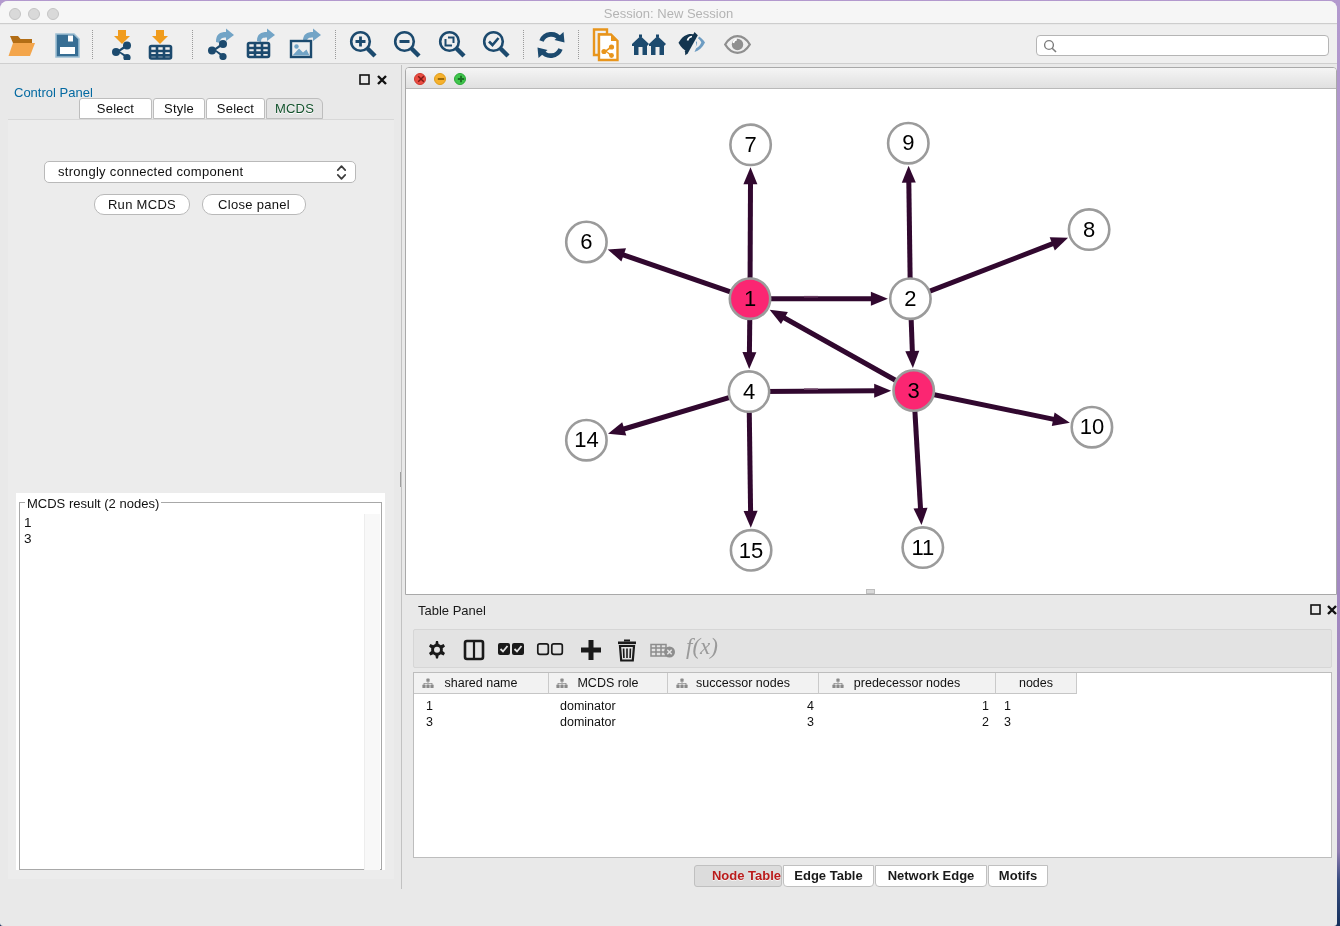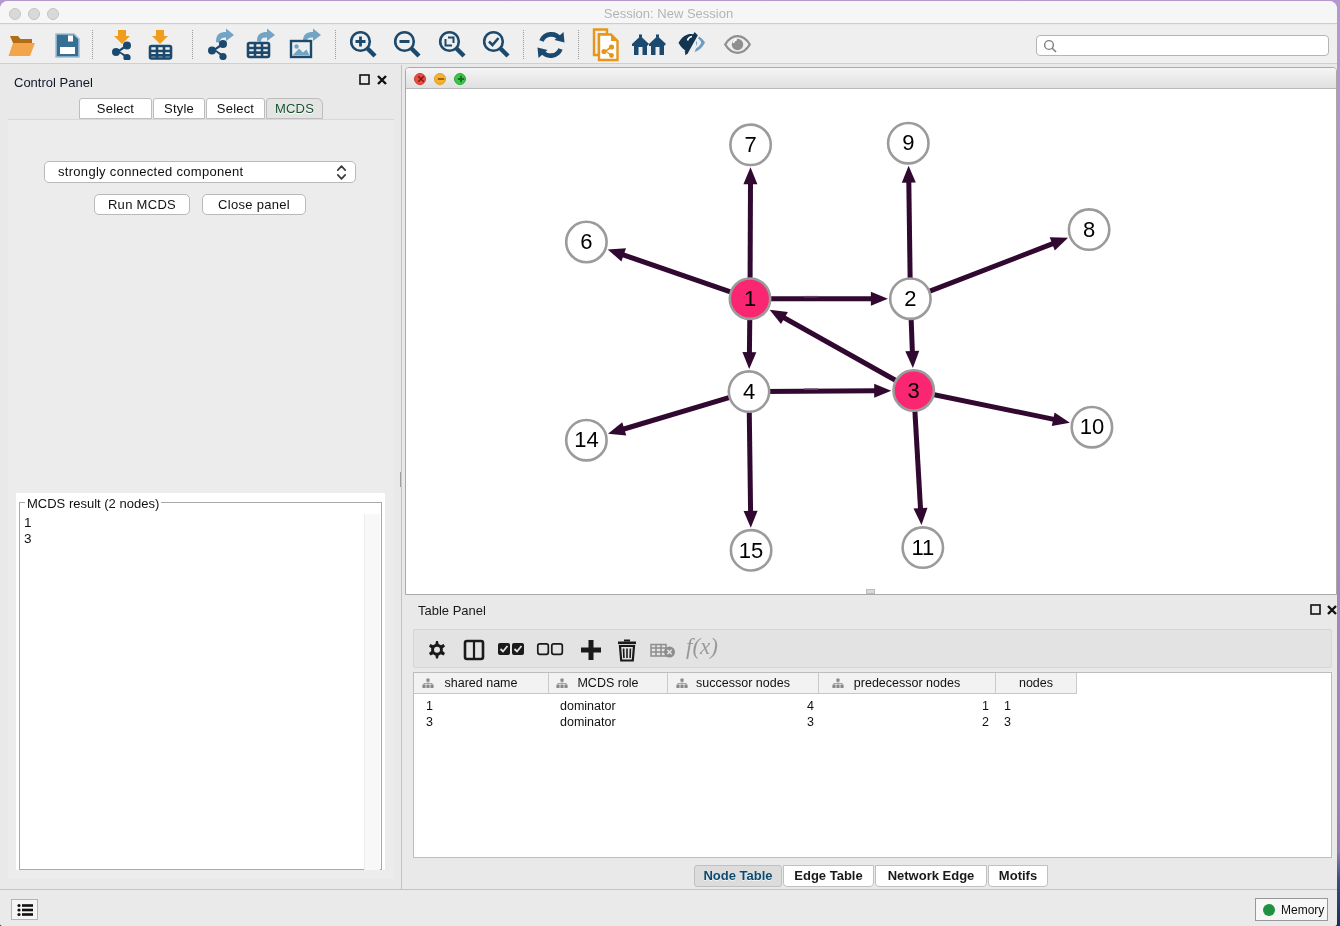--- a/index.html
+++ b/index.html
@@ -17,7 +17,7 @@
 #search { position:absolute; left:1036px; top:10px; width:293px; height:21px; background:#fff; border:1px solid #b5b5b5; border-radius:4px; }
 
 #cp { position:absolute; left:0; top:64px; width:402px; height:824px; background:#e9e9e9; border-right:1px solid #c2c2c2; }
-#cp-title { position:absolute; left:14px; top:10px; font-size:13px; color:#0f172a; }
+#cp-title { position:absolute; left:14px; top:20px; font-size:13px; color:#0369a1; }
 .tab { position:absolute; top:33px; height:21px; background:#fff; border:1px solid #bdbdbd; font-size:13px; color:#111; letter-spacing:0.2px; text-align:center; line-height:19px; border-radius:3px 3px 0 0; }
 #tab-mcds { background:#e4e4e4; color:#14532d; text-shadow:0 1px 0 #fff; border-radius:3px 6px 0 0; }
 #cp-content { position:absolute; left:8px; top:54px; width:386px; height:760px; background:#ececec; border-top:1px solid #d8d8d8; }

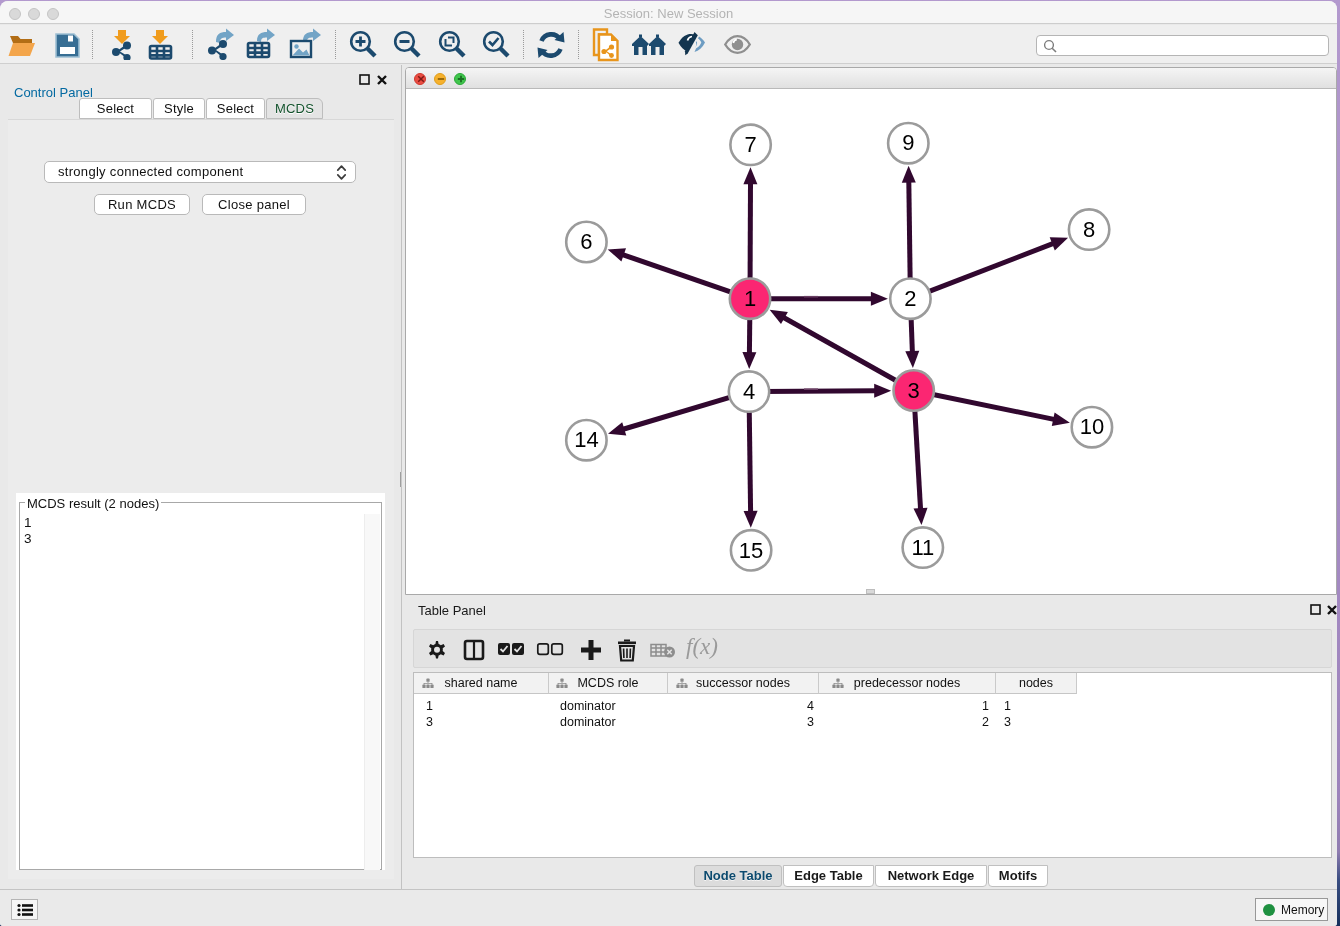--- a/index.html
+++ b/index.html
@@ -23,7 +23,7 @@
 #cp-content { position:absolute; left:8px; top:54px; width:386px; height:760px; background:#ececec; border-top:1px solid #d8d8d8; }
 #optlabel { position:absolute; left:0; top:19px; width:386px; text-align:center; font-size:13px; color:#111; letter-spacing:0.3px; }
 #combo { position:absolute; left:36px; top:41px; width:312px; height:22px; background:#fff; border:1px solid #b9b9b9; border-radius:5px; font-size:13px; color:#111; line-height:20px; padding-left:13px; letter-spacing:0.3px; }
-.btn { position:absolute; top:74px; height:21px; background:#fff; border:1px solid #b9b9b9; border-radius:5px; font-size:13px; color:#111; letter-spacing:0.3px; text-align:center; line-height:19px; }
+.btn { position:absolute; top:74px; height:21px; background:#fff; border:1px solid #b9b9b9; border-radius:10px; font-size:13px; color:#111; letter-spacing:0.3px; text-align:center; line-height:19px; }
 #resultbox { position:absolute; left:8px; top:373px; width:369px; height:377px; background:#fff; }
 #fieldset { position:absolute; left:3px; top:9px; width:363px; height:368px; border:1px solid #a8a8a8;padding-left:39px; }
 #legend { position:absolute; left:5px; top:-7px; background:#fff; font-size:13px; color:#111; padding:0 2px; }

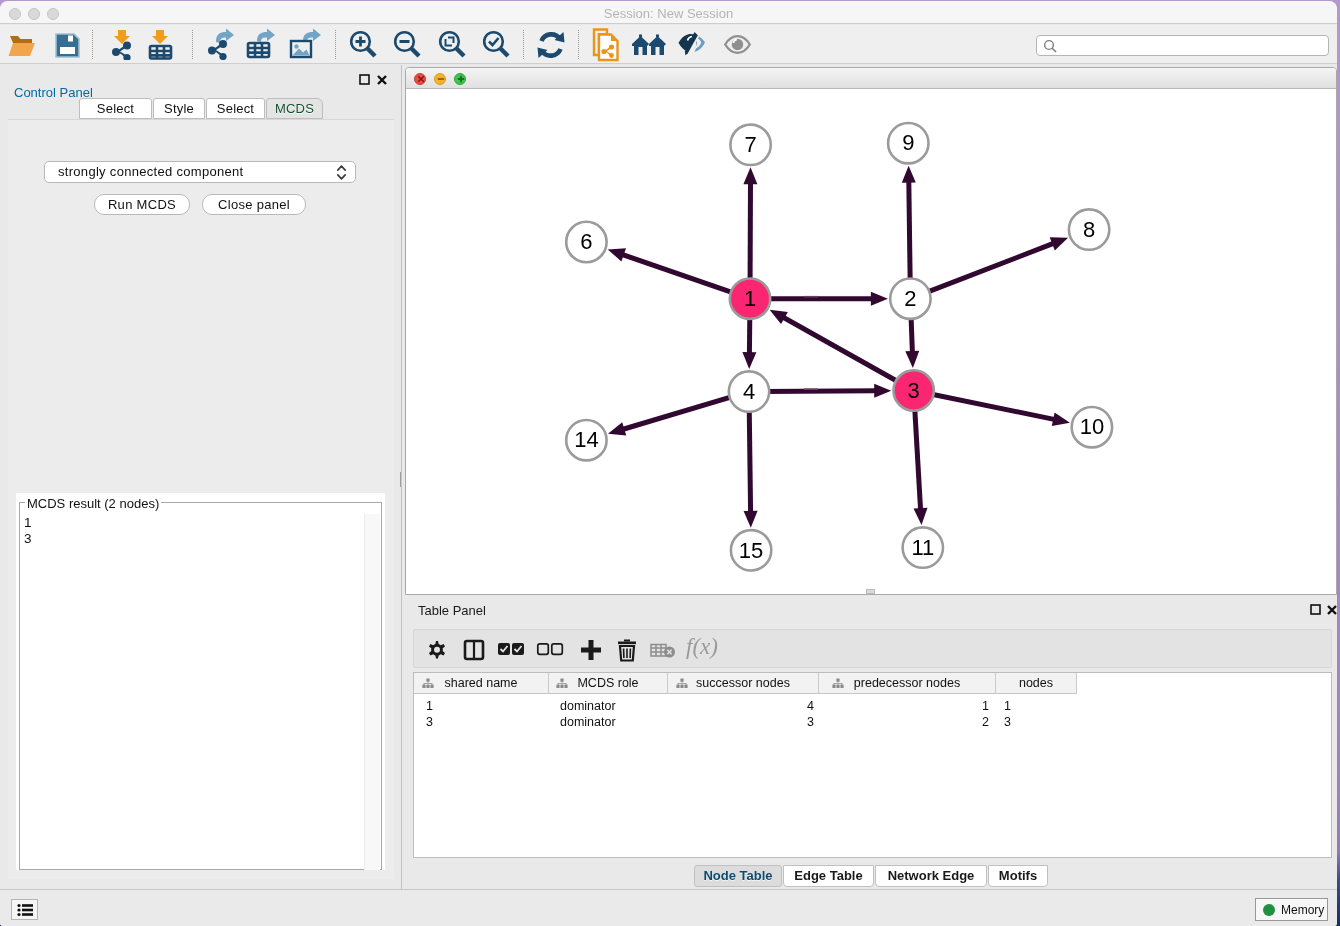--- a/index.html
+++ b/index.html
@@ -401,7 +401,7 @@
       <div class="rcell" style="left:405px;top:41px;width:170px;text-align:right;">2</div>
       <div class="rcell" style="left:590px;top:41px;">3</div>
     </div>
-    <div class="btab" style="left:289px;width:88px;background:#dcdcdc;color:#0c4a6e;text-shadow:0 1px 0 #f5f5f5;border-radius:3px;">Node Table</div>
+    <div class="btab" style="left:289px;width:88px;background:#dcdcdc;color:#b91c1c;text-shadow:0 1px 0 #f5f5f5;border-radius:3px;text-align:right;">Node Table</div>
     <div class="btab" style="left:378px;width:91px;border-radius:0 0 4px 4px;">Edge Table</div>
     <div class="btab" style="left:470px;width:112px;border-radius:0 0 4px 4px;">Network Edge</div>
     <div class="btab" style="left:583px;width:60px;border-radius:0 0 4px 4px;">Motifs</div>

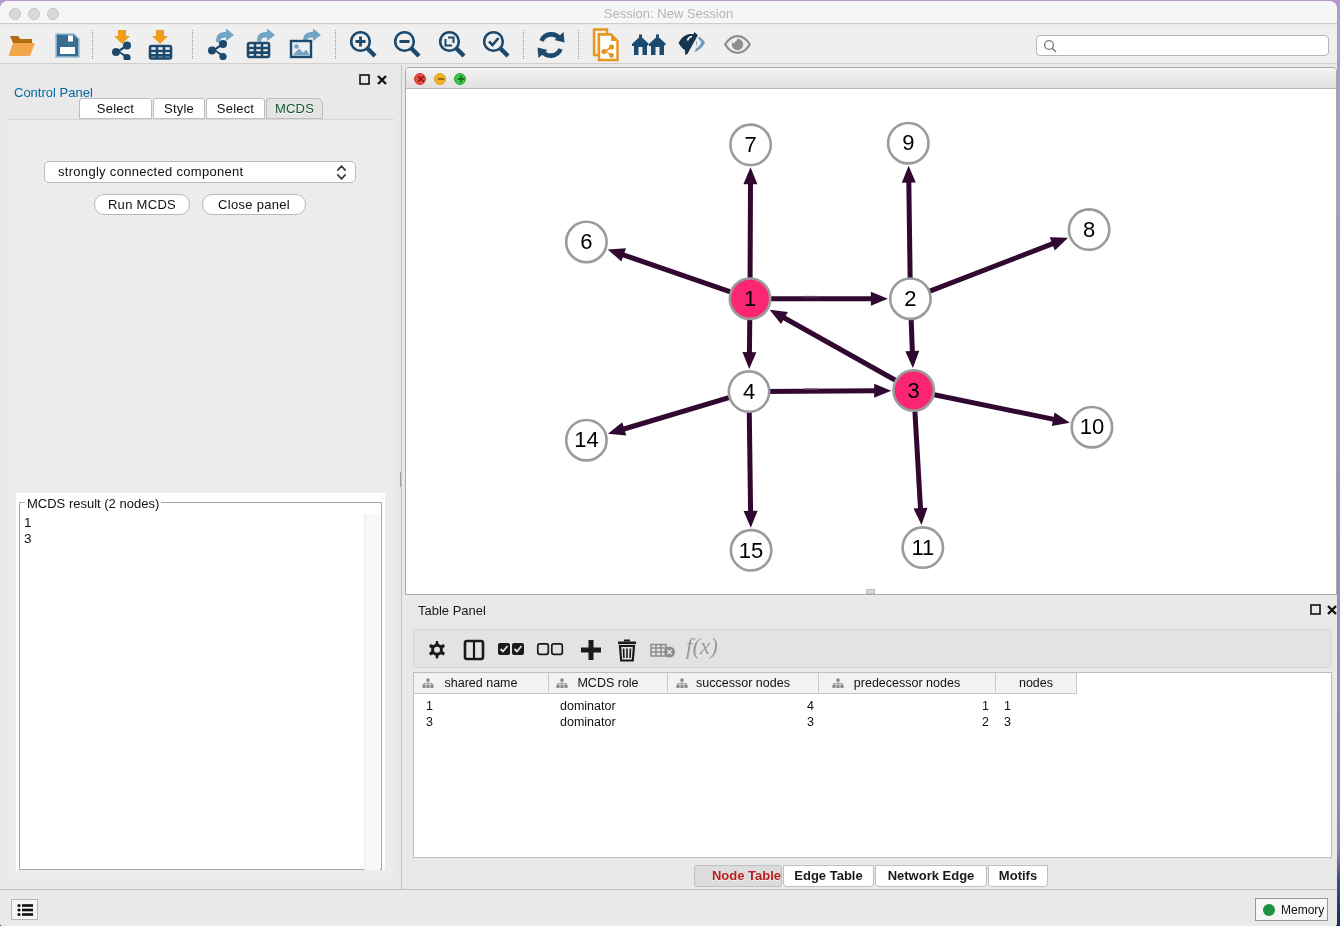--- a/index.html
+++ b/index.html
@@ -406,24 +406,6 @@
     <div class="btab" style="left:470px;width:112px;border-radius:0 0 4px 4px;">Network Edge</div>
     <div class="btab" style="left:583px;width:60px;border-radius:0 0 4px 4px;">Motifs</div>
   </div>
-  <div id="status">
-    <div id="listbtn">
-      <svg class="abs" style="left:5px;top:3px" width="16" height="14" viewBox="0 0 16 14">
-        <g fill="#111">
-          <circle cx="2" cy="2.5" r="1.6"></circle>
-            <rect x="5" y="1.2" width="11" height="2.6"></rect>
-          <circle cx="2" cy="7" r="1.6"></circle>
-            <rect x="5" y="5.7" width="11" height="2.6"></rect>
-          <circle cx="2" cy="11.5" r="1.6"></circle>
-            <rect x="5" y="10.2" width="11" height="2.6"></rect>
-        </g>
-      </svg>
-    </div>
-    <div id="membtn">
-      <span class="abs" style="left:7px;top:5px;width:12px;height:12px;border-radius:50%;background:#1f9141;"></span>
-      <span class="abs" style="left:25px;top:4px;">Memory</span>
-    </div>
-  </div>
   <div class="abs" style="left:866px;top:588px;width:9px;height:5px;background:#d9d9d9;border:1px solid #bdbdbd;"></div>
   <div class="abs" style="left:400px;top:471px;width:2px;height:15px;background:#c8c8c8;border-left:1px solid #9e9e9e;"></div>
 </div>

